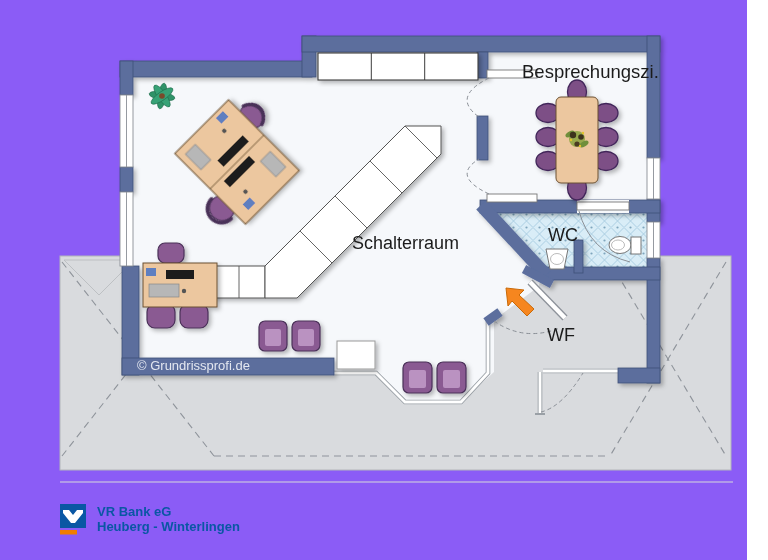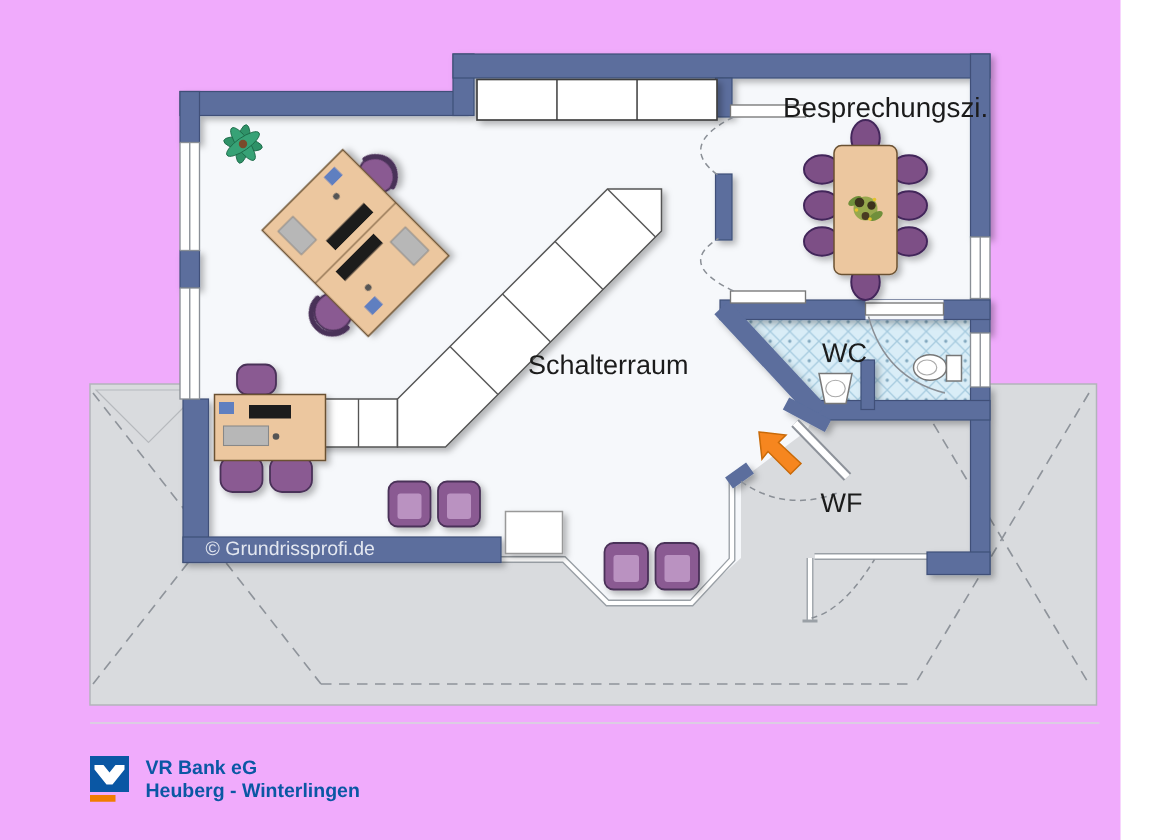--- a/index.html
+++ b/index.html
@@ -3,7 +3,7 @@
 <meta charset="utf-8">
 <style>
   html,body{margin:0;padding:0;background:#ffffff;}
-  .stage{position:relative;width:747px;height:560px;background:#f0abfc;overflow:hidden;}
+  .stage{position:relative;width:747px;height:560px;background:#8b5cf6;overflow:hidden;}
   svg{display:block;}
   .dash{stroke:#8f949b;stroke-width:1.1;stroke-dasharray:7 5;fill:none;}
   .doorarc{stroke:#8a8f96;stroke-width:1;stroke-dasharray:4 3;fill:none;}

